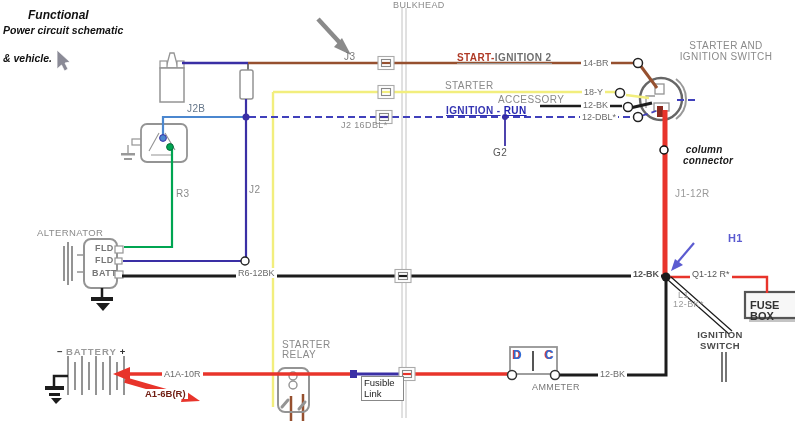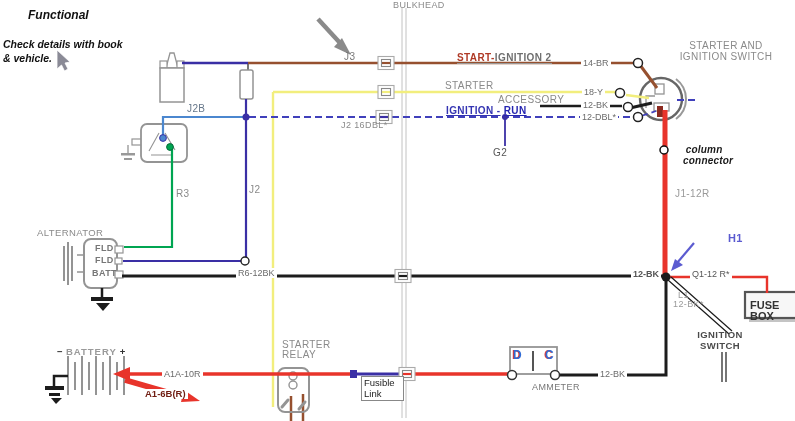--- a/index.html
+++ b/index.html
@@ -195,6 +195,7 @@
 </svg>
 
   <div class="note" style="left:28px;top:8px;font-size:12px;">Functional</div>
+  <div class="note" style="left:3px;top:24px;">Power circuit schematic</div>
   <div class="note" style="left:3px;top:38px;">Check details with book</div>
   <div class="note" style="left:3px;top:52px;">&amp; vehicle.</div>
 

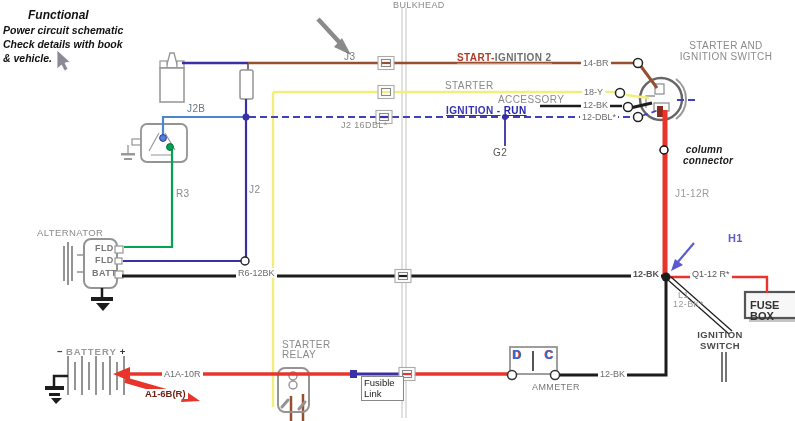--- a/index.html
+++ b/index.html
@@ -196,7 +196,6 @@
 
   <div class="note" style="left:28px;top:8px;font-size:12px;">Functional</div>
   <div class="note" style="left:3px;top:24px;">Power circuit schematic</div>
-  <div class="note" style="left:3px;top:38px;">Check details with book</div>
   <div class="note" style="left:3px;top:52px;">&amp; vehicle.</div>
 
   <div class="lbl" style="left:393px;top:0;font-size:9px;">BULKHEAD</div>

